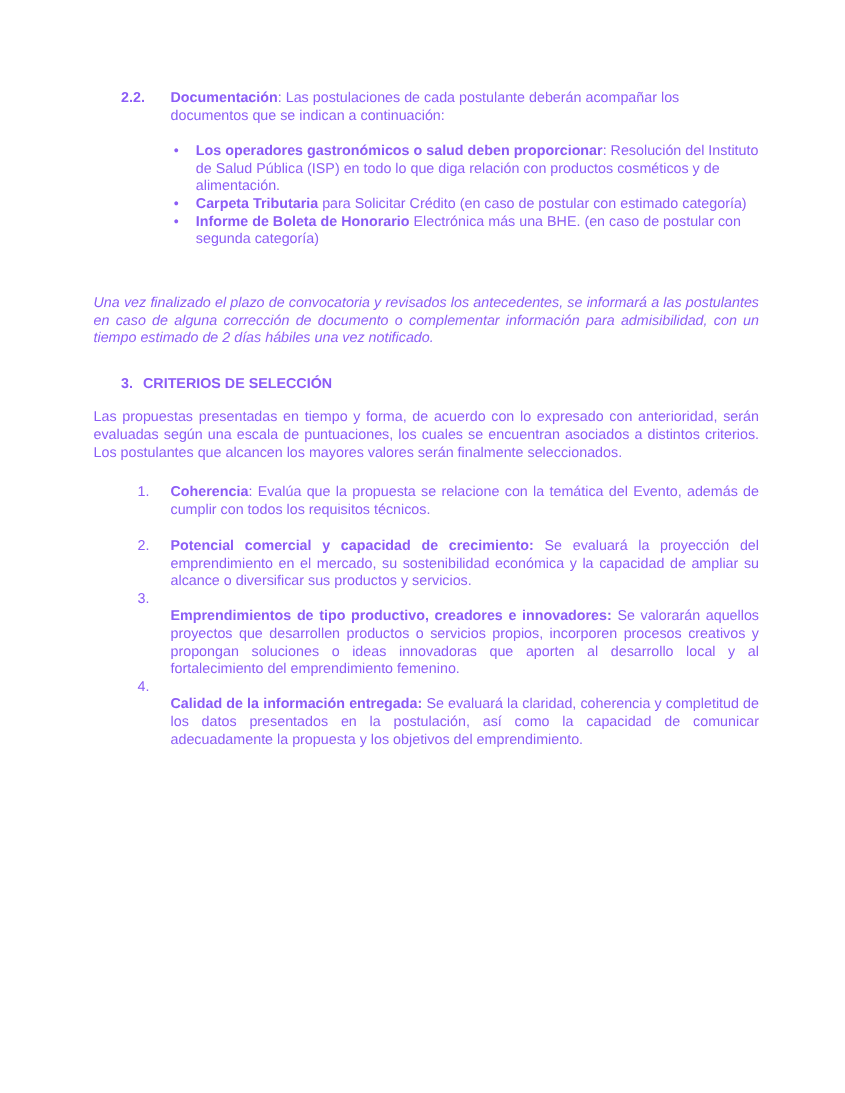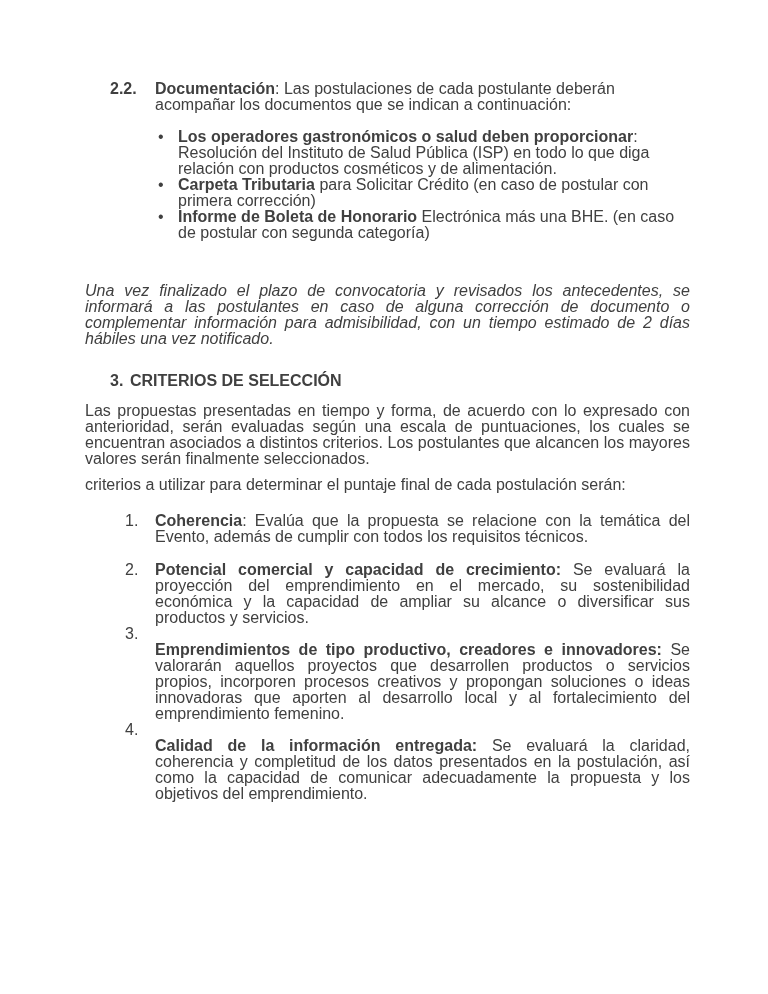--- a/index.html
+++ b/index.html
@@ -14,9 +14,9 @@
     background: #ffffff;
     overflow: hidden;
     font-family: "Liberation Sans", "DejaVu Sans", sans-serif;
-    font-size: 16px;
+    font-size: 13px;
     line-height: 16px;
-    color: #404040;
+    color: #8b5cf6;
   }
   .content {
     padding: 81px 78px 0 85px; 

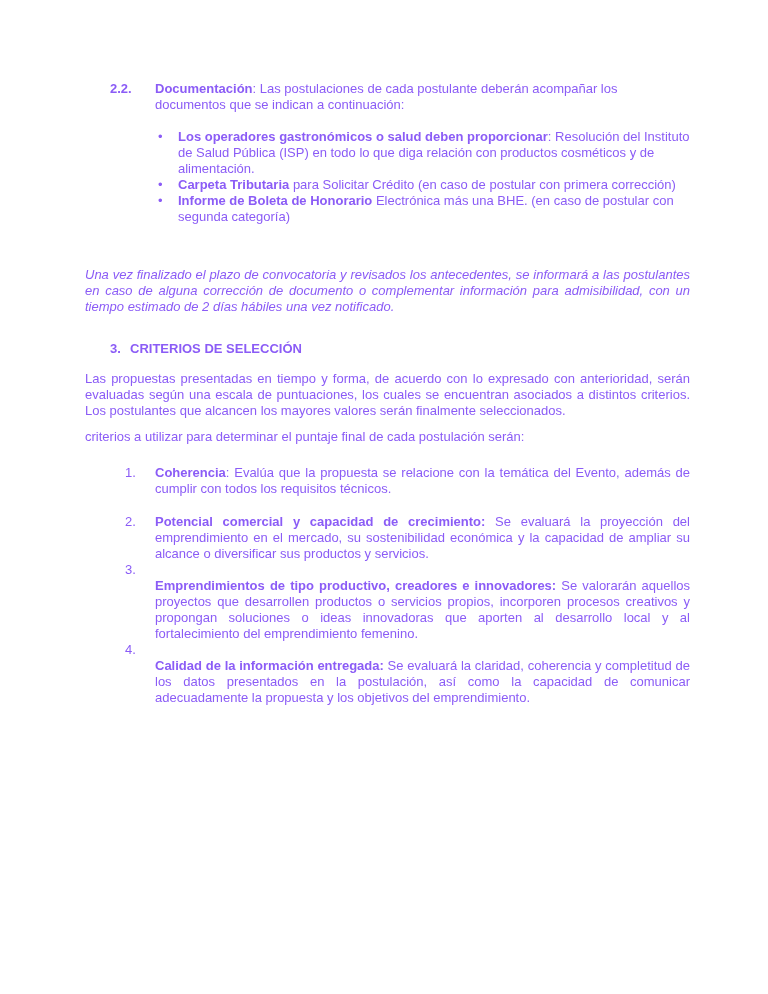--- a/index.html
+++ b/index.html
@@ -111,7 +111,7 @@
       </li>
       <li>
         <span class="bullet-glyph">•</span>
-        <div class="body"><span class="b">Carpeta Tributaria</span><span> para Solicitar Crédito (en caso de postular con primera corrección)</span></div>
+        <div class="body"><span class="b">Carpeta Tributaria</span><span> para Solicitar Crédito (en caso de postular con estimado categoría)</span></div>
       </li>
       <li>
         <span class="bullet-glyph">•</span>

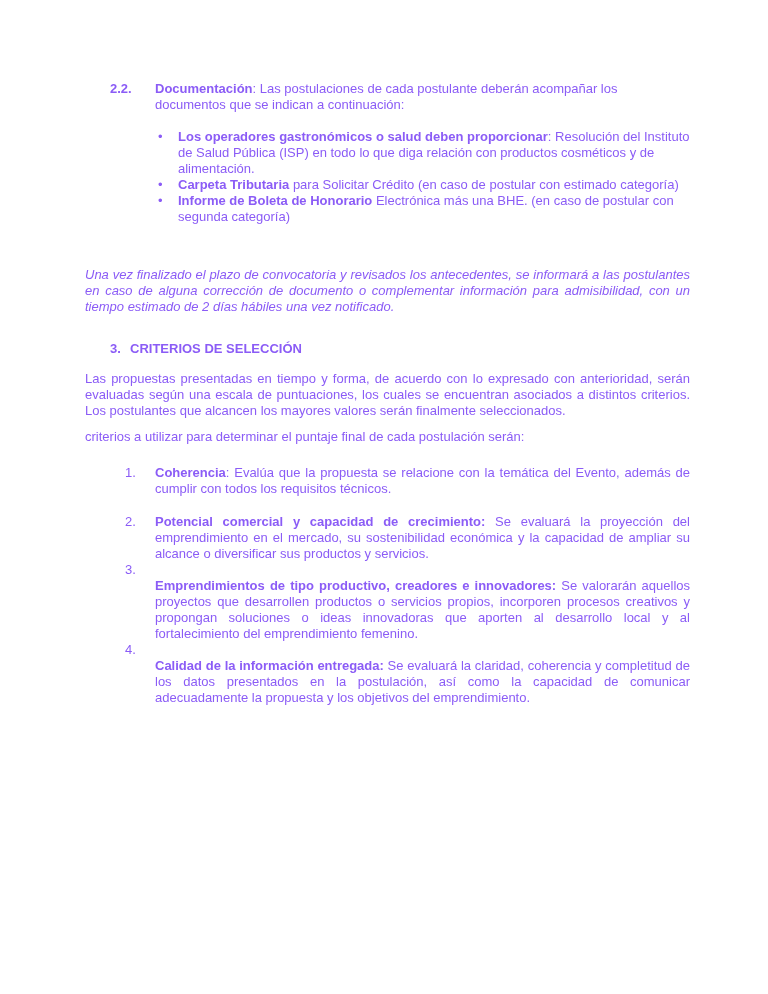--- a/index.html
+++ b/index.html
@@ -128,7 +128,6 @@
 
     <p class="para justify p-props">Las propuestas presentadas en tiempo y forma, de acuerdo con lo expresado con  anterioridad, serán evaluadas según una escala de puntuaciones, los cuales se encuentran  asociados a distintos criterios. Los postulantes que alcancen los mayores valores serán   finalmente seleccionados.</p>
 
-    <p class="para p-criterios">criterios a utilizar para determinar el puntaje final de cada postulación serán:</p>
 
     <ol class="criteria">
       <li class="c-item">

